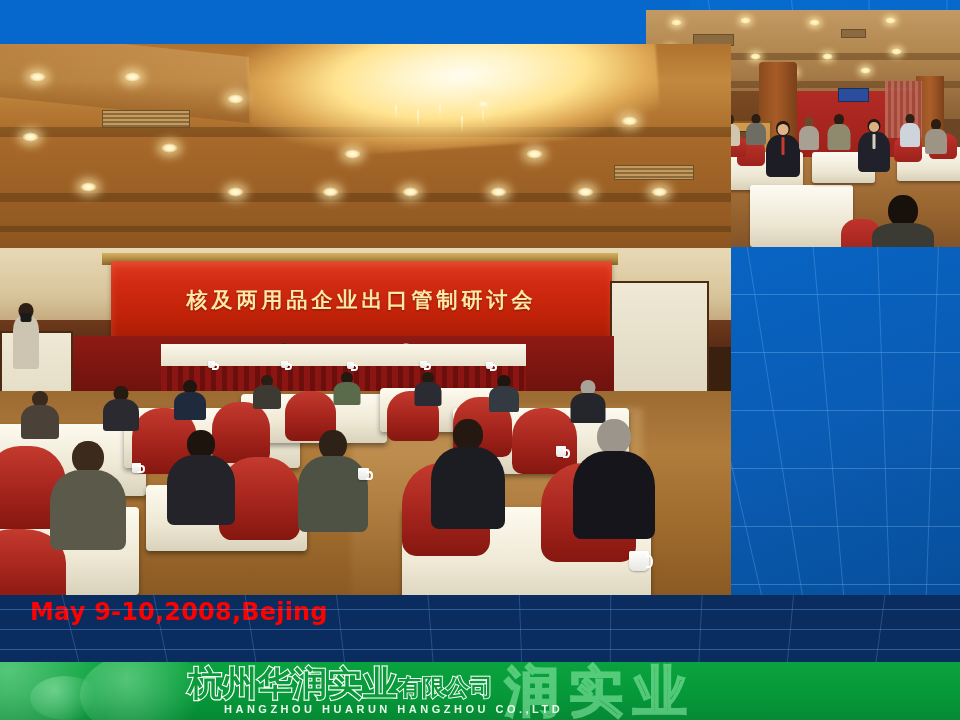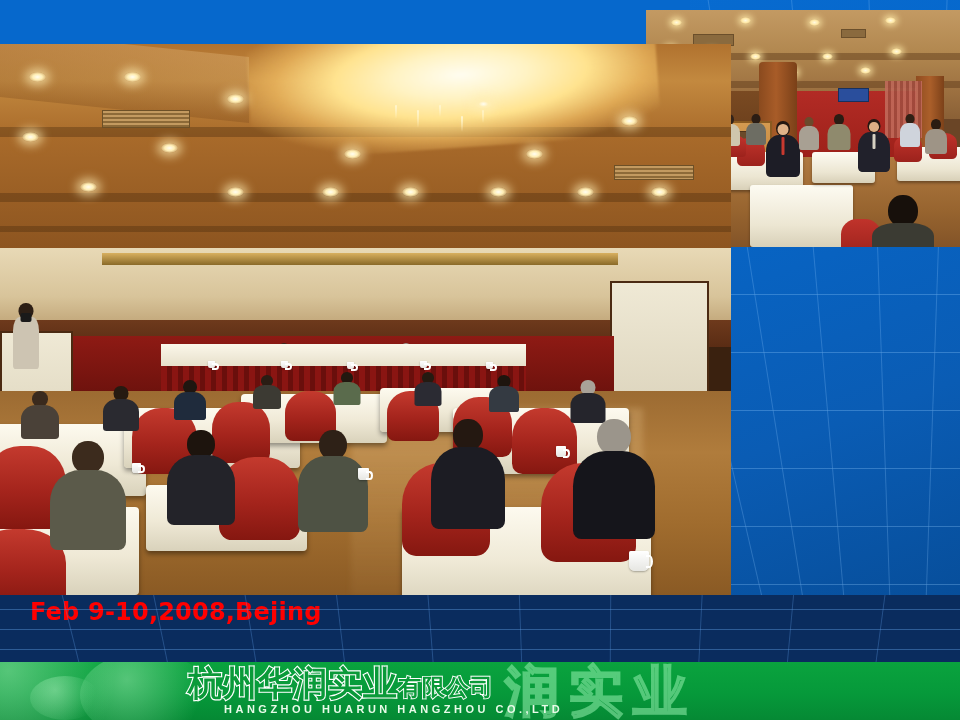--- a/index.html
+++ b/index.html
@@ -515,6 +515,9 @@
     <div class="pm-wall-dark"></div>
 
     <div class="pm-banner-rail"></div>
+    <div class="pm-banner">
+      <span class="bn-text">核及两用品企业出口管制研讨会</span>
+    </div>
 
     <div class="pm-screen"></div>
     <div class="pm-screen-r"></div>

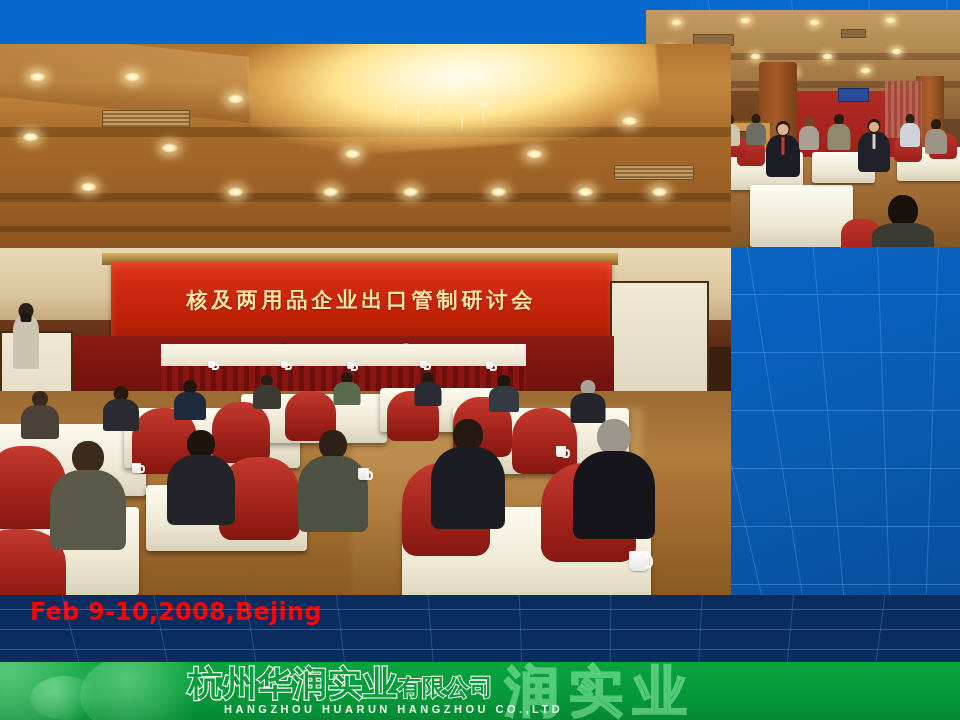--- a/index.html
+++ b/index.html
@@ -655,7 +655,7 @@
 
   <div class="title-band" id="titleBand">
     <div class="title-text">
-      <div class="title-line2">Feb 9-10,2008,Bejing</div>
+      <div class="title-line2">May 9-10,2008,Bejing</div>
     </div>
   <div class="tb-grid-lat" style="top: 14px;"></div>
       <div class="tb-grid-lat" style="top: 34px;"></div>

